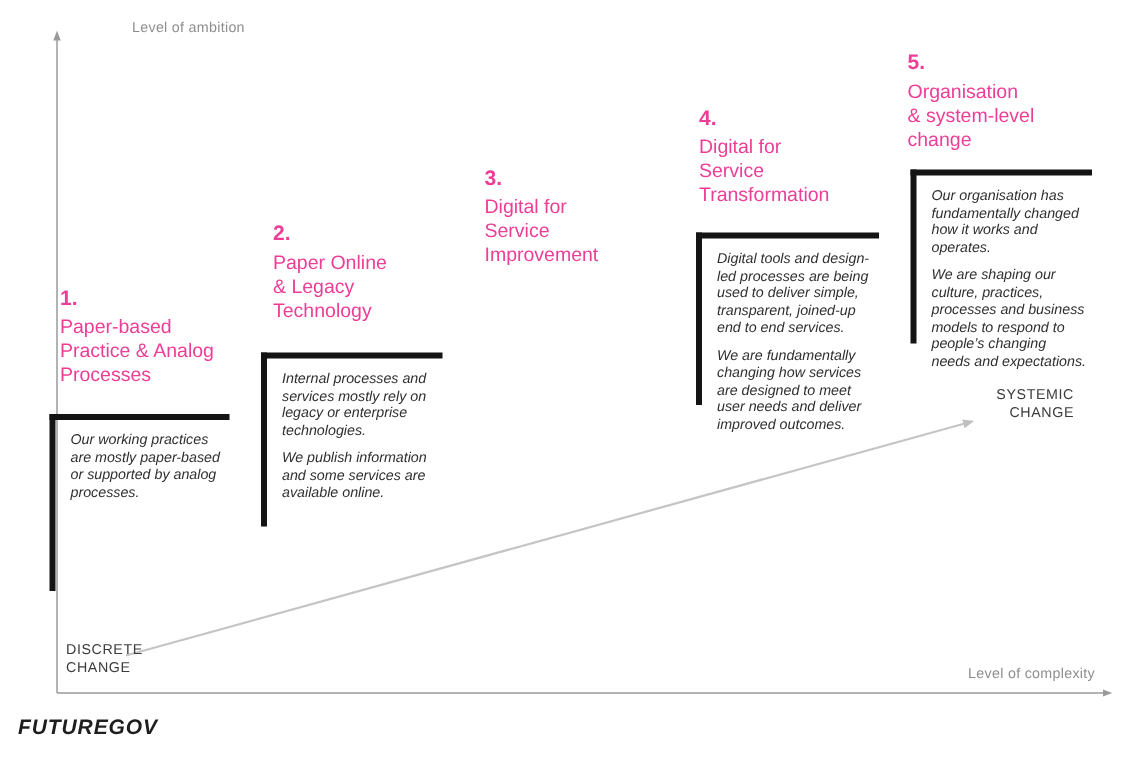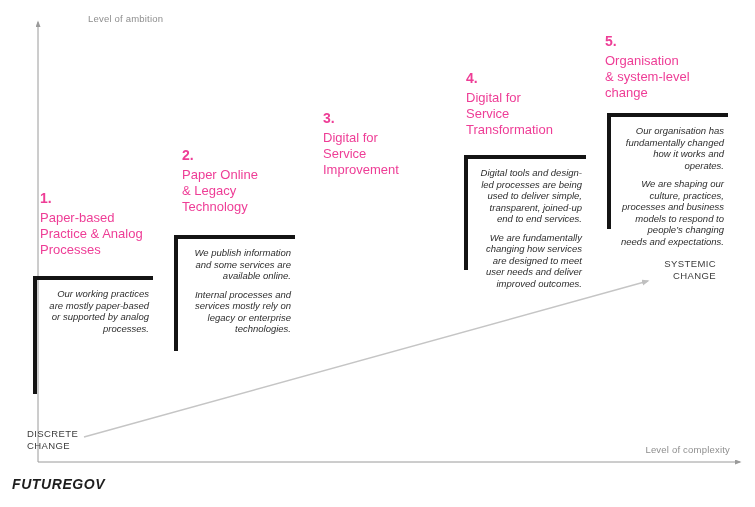--- a/index.html
+++ b/index.html
@@ -55,7 +55,6 @@
     line-height: 11.5px;
     color: #2e2e2e;
     margin-bottom: 7px;
-    text-align: right;
   }
   .s1-box { left: 33px;  top: 276px; width: 120px; height: 118px; }
   .s2-box { left: 174px; top: 235px; width: 121px; height: 116px; }

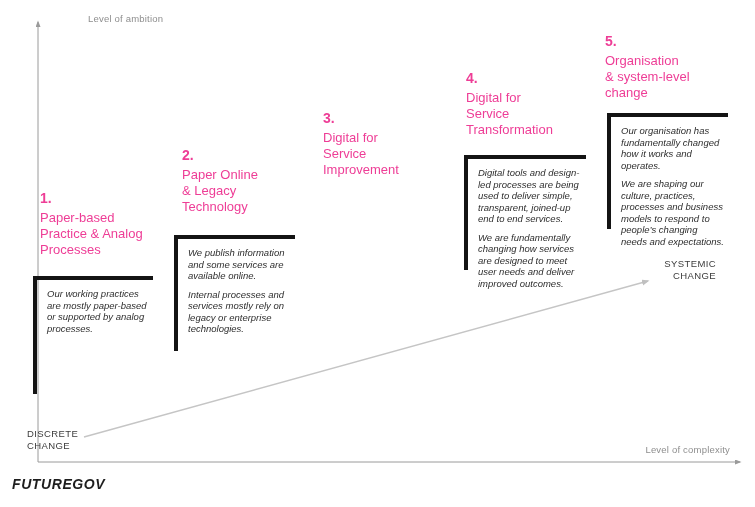--- a/index.html
+++ b/index.html
@@ -117,8 +117,8 @@
 Technology</div>
   </div>
   <div class="stage-box s2-box">
+    <p>Internal processes and services mostly rely on legacy or enterprise technologies.</p>
     <p>We publish information and some services are available online.</p>
-    <p>Internal processes and services mostly rely on legacy or enterprise technologies.</p>
   </div>
 
   <div class="stage-head s3-head">

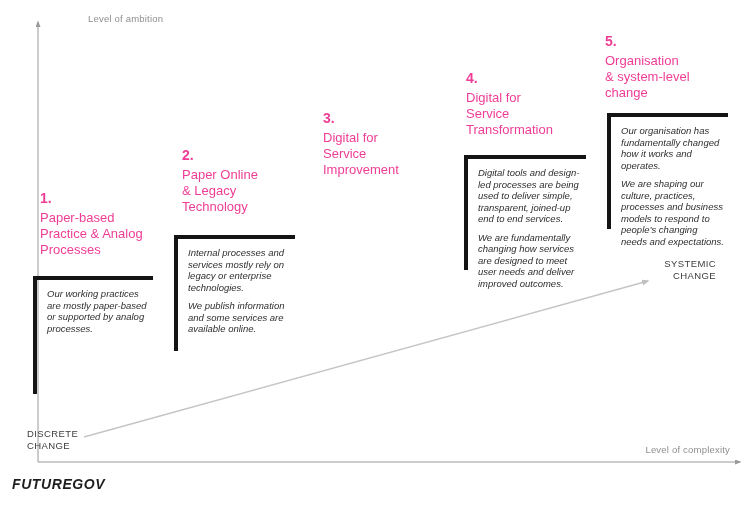--- a/index.html
+++ b/index.html
@@ -31,7 +31,7 @@
     letter-spacing: 0.4px;
     white-space: pre-line;
   }
-  .discrete-label { left: 27px; top: 428px; }
+  .discrete-label { left: 44px; top: 428px; }
   .systemic-label { left: 652px; top: 258px; width: 64px; text-align: right; }
 
   .stage-head { position: absolute; color: #ee3d96; }

